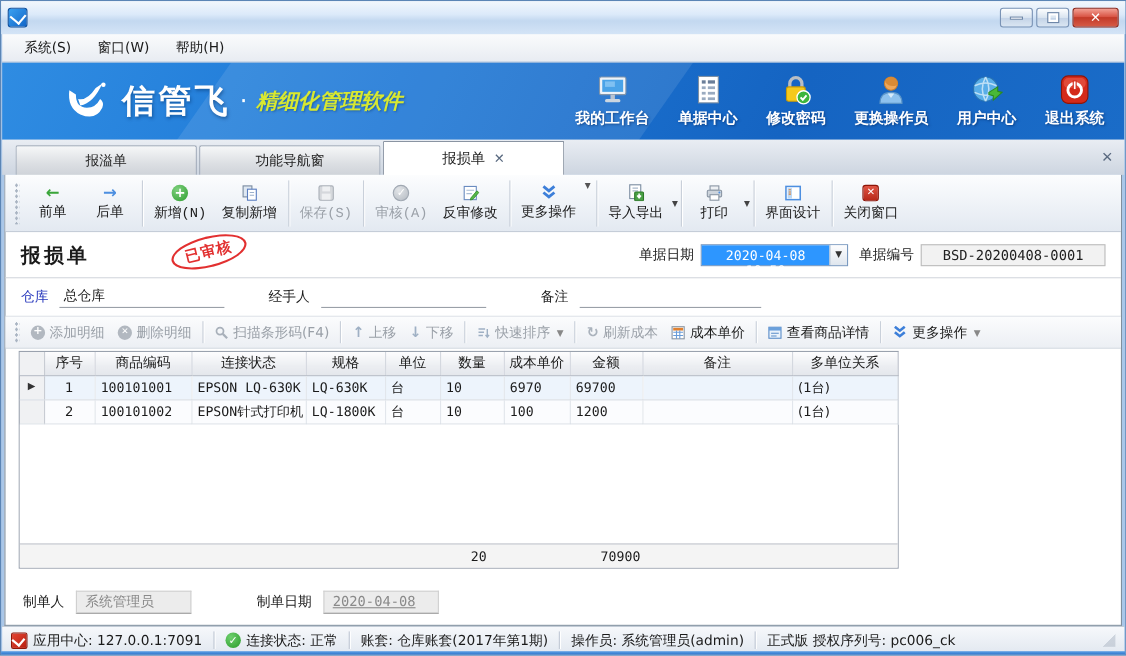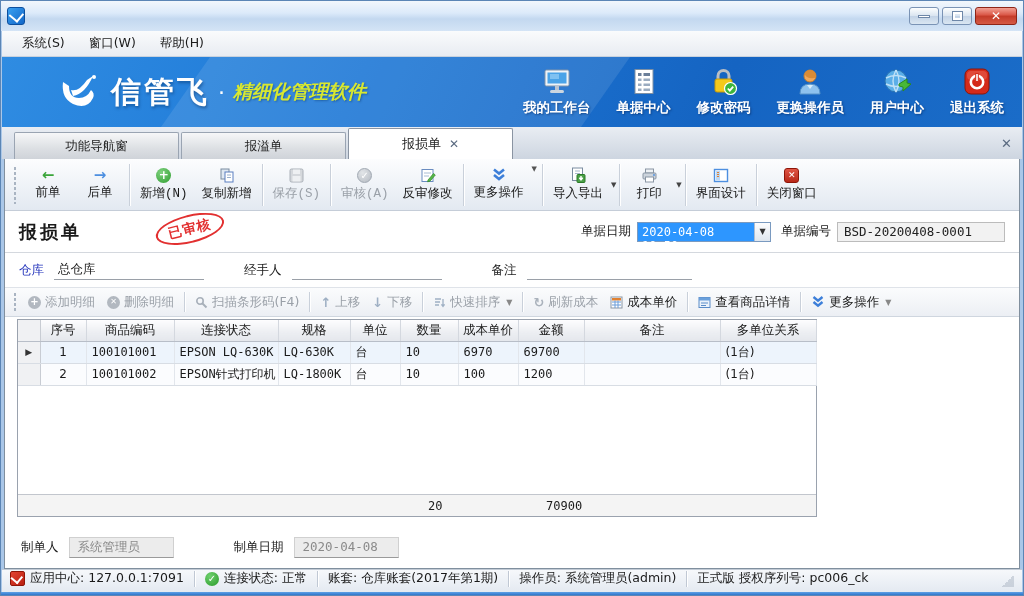--- a/index.html
+++ b/index.html
@@ -247,10 +247,10 @@
 
   <div class="tabbar">
     <div class="tab">
+        <span>报溢单</span>
+      </div>
+    <div class="tab">
         <span>功能导航窗</span>
-      </div>
-    <div class="tab">
-        <span>报溢单</span>
       </div>
     <div class="tab active">
       <span>报损单</span>

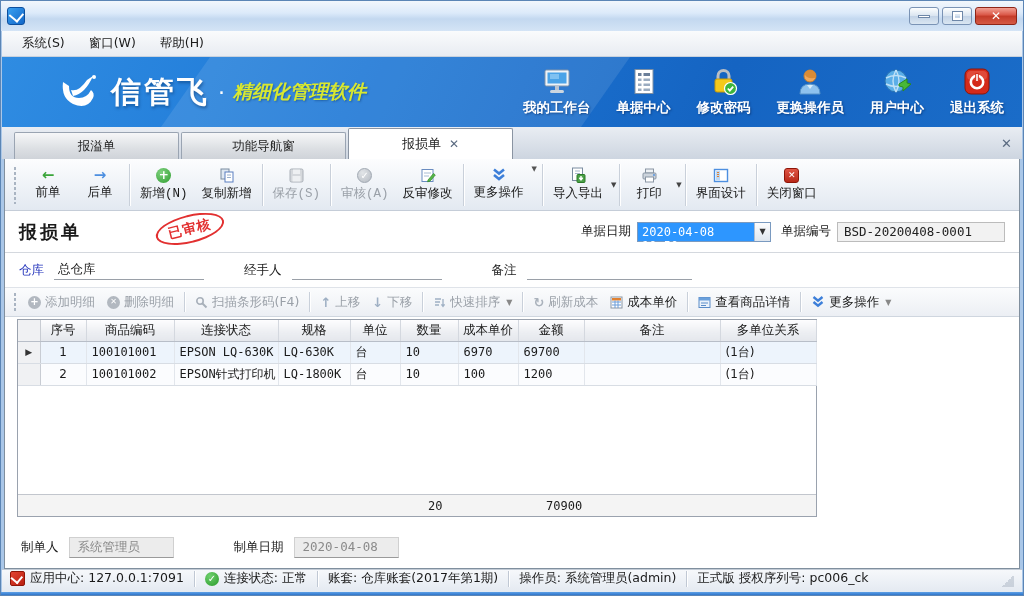--- a/index.html
+++ b/index.html
@@ -70,7 +70,7 @@
   .doc-title { font-size:18px; font-weight:bold; letter-spacing:3px; }
   .stamp { position:absolute; left:150px; top:4px; border:2px solid #e23030; border-radius:50%; color:#e23030;
     font-size:13.5px; font-weight:bold; padding:3px 11px; transform:rotate(-14deg); letter-spacing:1px; }
-  .doc-right { margin-left:auto; display:flex; align-items:center; gap:6px; }
+  .doc-right { margin-left:auto; display:flex; align-items:center; gap:6px;text-align:center; }
   .fld-label { font-size:12.5px; }
   .date-field { display:flex; border:1px solid #7a9ac0; height:20px; }
   .date-text { background:#2d96ff; color:#fff; font-family:"DejaVu Sans Mono","DejaVu Sans",monospace; font-size:12px; padding:2px 4px; width:116px; }

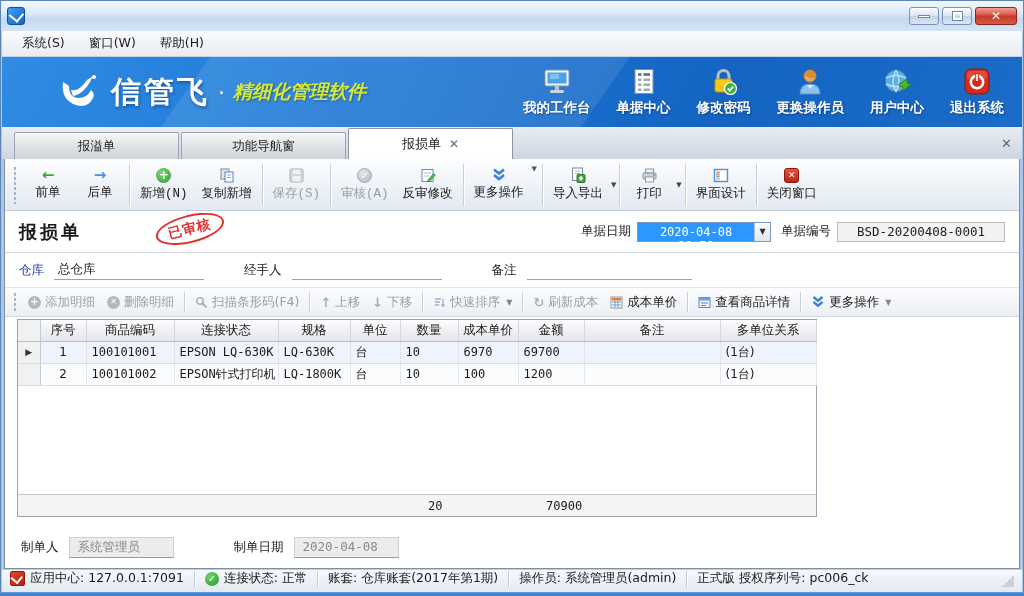--- a/index.html
+++ b/index.html
@@ -115,7 +115,7 @@
   .footer-fields { height:40px; display:flex; align-items:center; padding:0 16px; margin-top:8px; gap:10px; }
   .ffield { background:#ececec; border:1px solid #d0d0d0; border-bottom:1px solid #9a9a9a; height:21px; font-size:12.5px; color:#8a8a8a; padding:1px 8px; }
   .f-creator { width:105px; margin-right:50px; }
-  .f-date { width:105px; }
+  .f-date { width:105px;text-decoration:underline; }
 
   
   .statusbar { position:absolute; top:568px; left:1px; right:1px; height:25px;

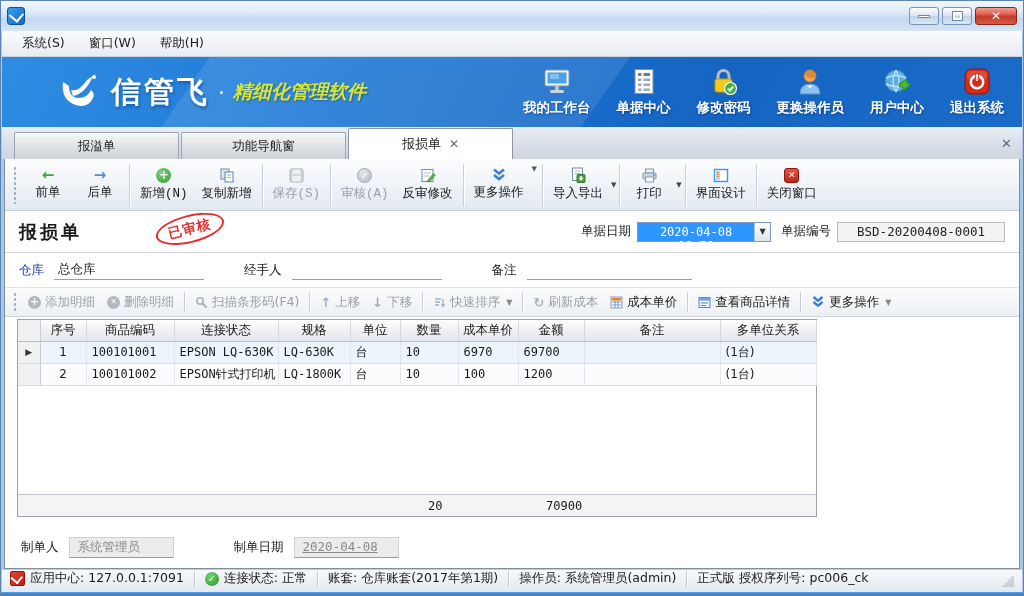--- a/index.html
+++ b/index.html
@@ -119,7 +119,7 @@
 
   
   .statusbar { position:absolute; top:568px; left:1px; right:1px; height:25px;
-    background:linear-gradient(#f6f8fb,#e2e8f0); border-top:1px solid #c2cbd6; display:flex; align-items:flex-end; padding:7px 8px; font-size:12.5px; }
+    background:linear-gradient(#f6f8fb,#e2e8f0); border-top:1px solid #c2cbd6; display:flex; align-items:center; padding:0 8px; font-size:12.5px; }
   .sb-sep { width:1px; height:16px; background:#c0c8d4; margin:0 10px; box-shadow:1px 0 0 #fff; }
   .sb-item { display:flex; align-items:center; gap:5px; white-space:nowrap; }
   .sb-logo { width:15px; height:15px; border-radius:2px; background:linear-gradient(135deg,#e44433,#b81f10); border:1px solid #8e1508; display:flex; align-items:center; justify-content:center; }

